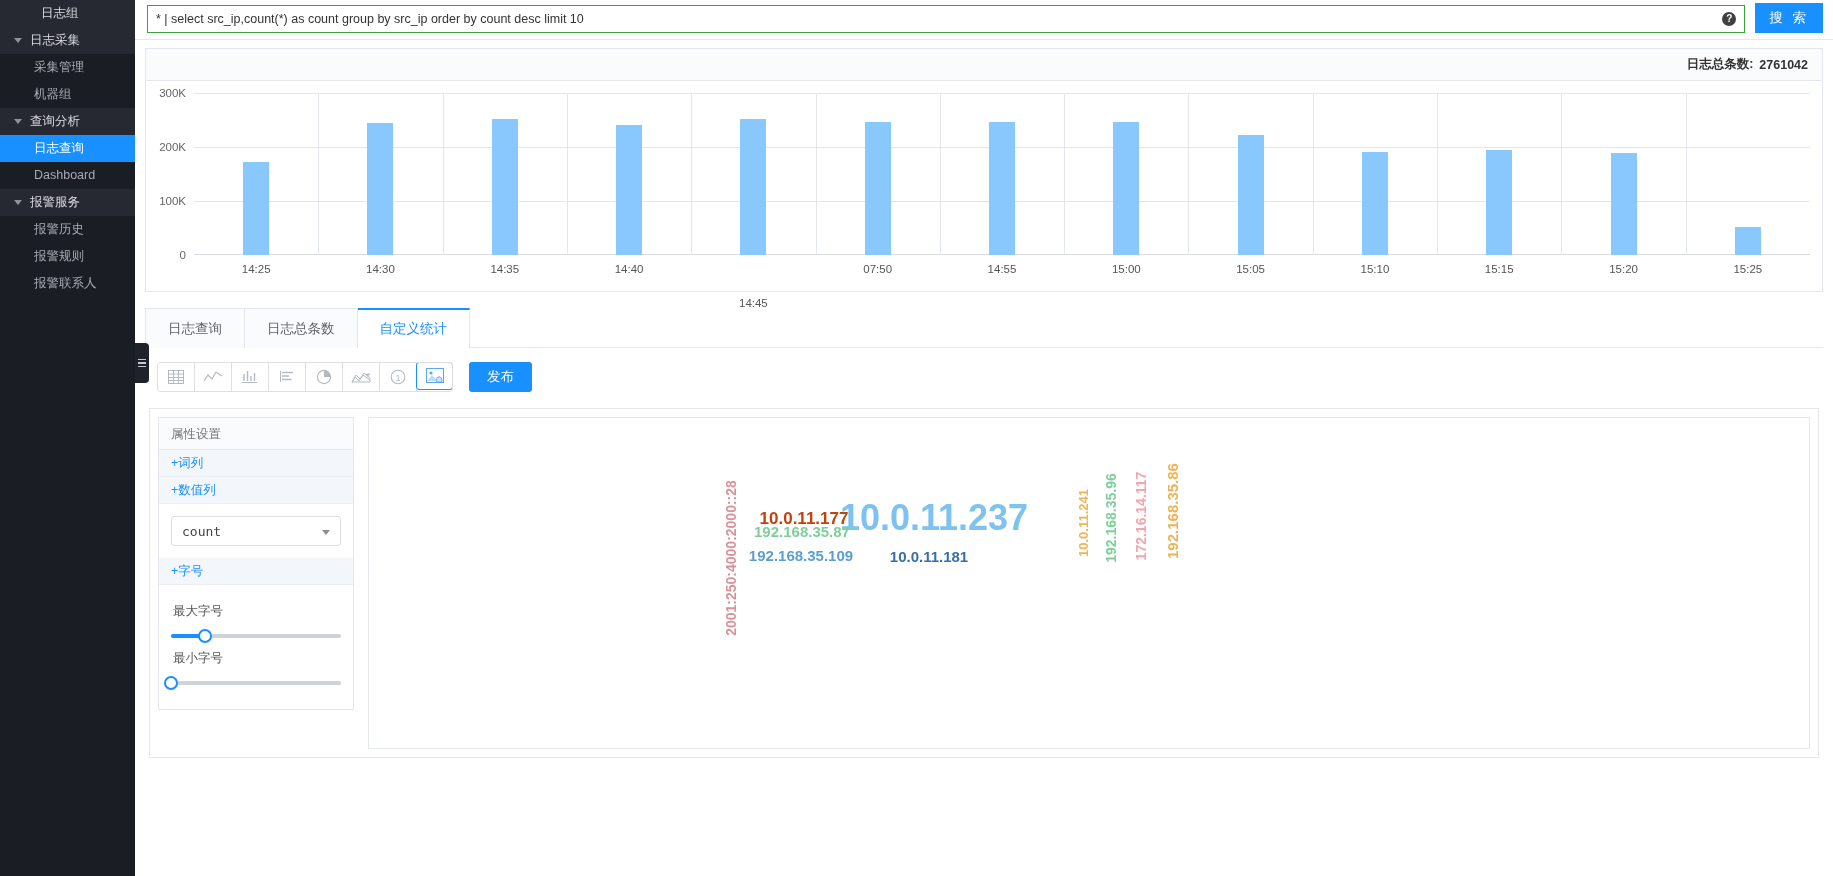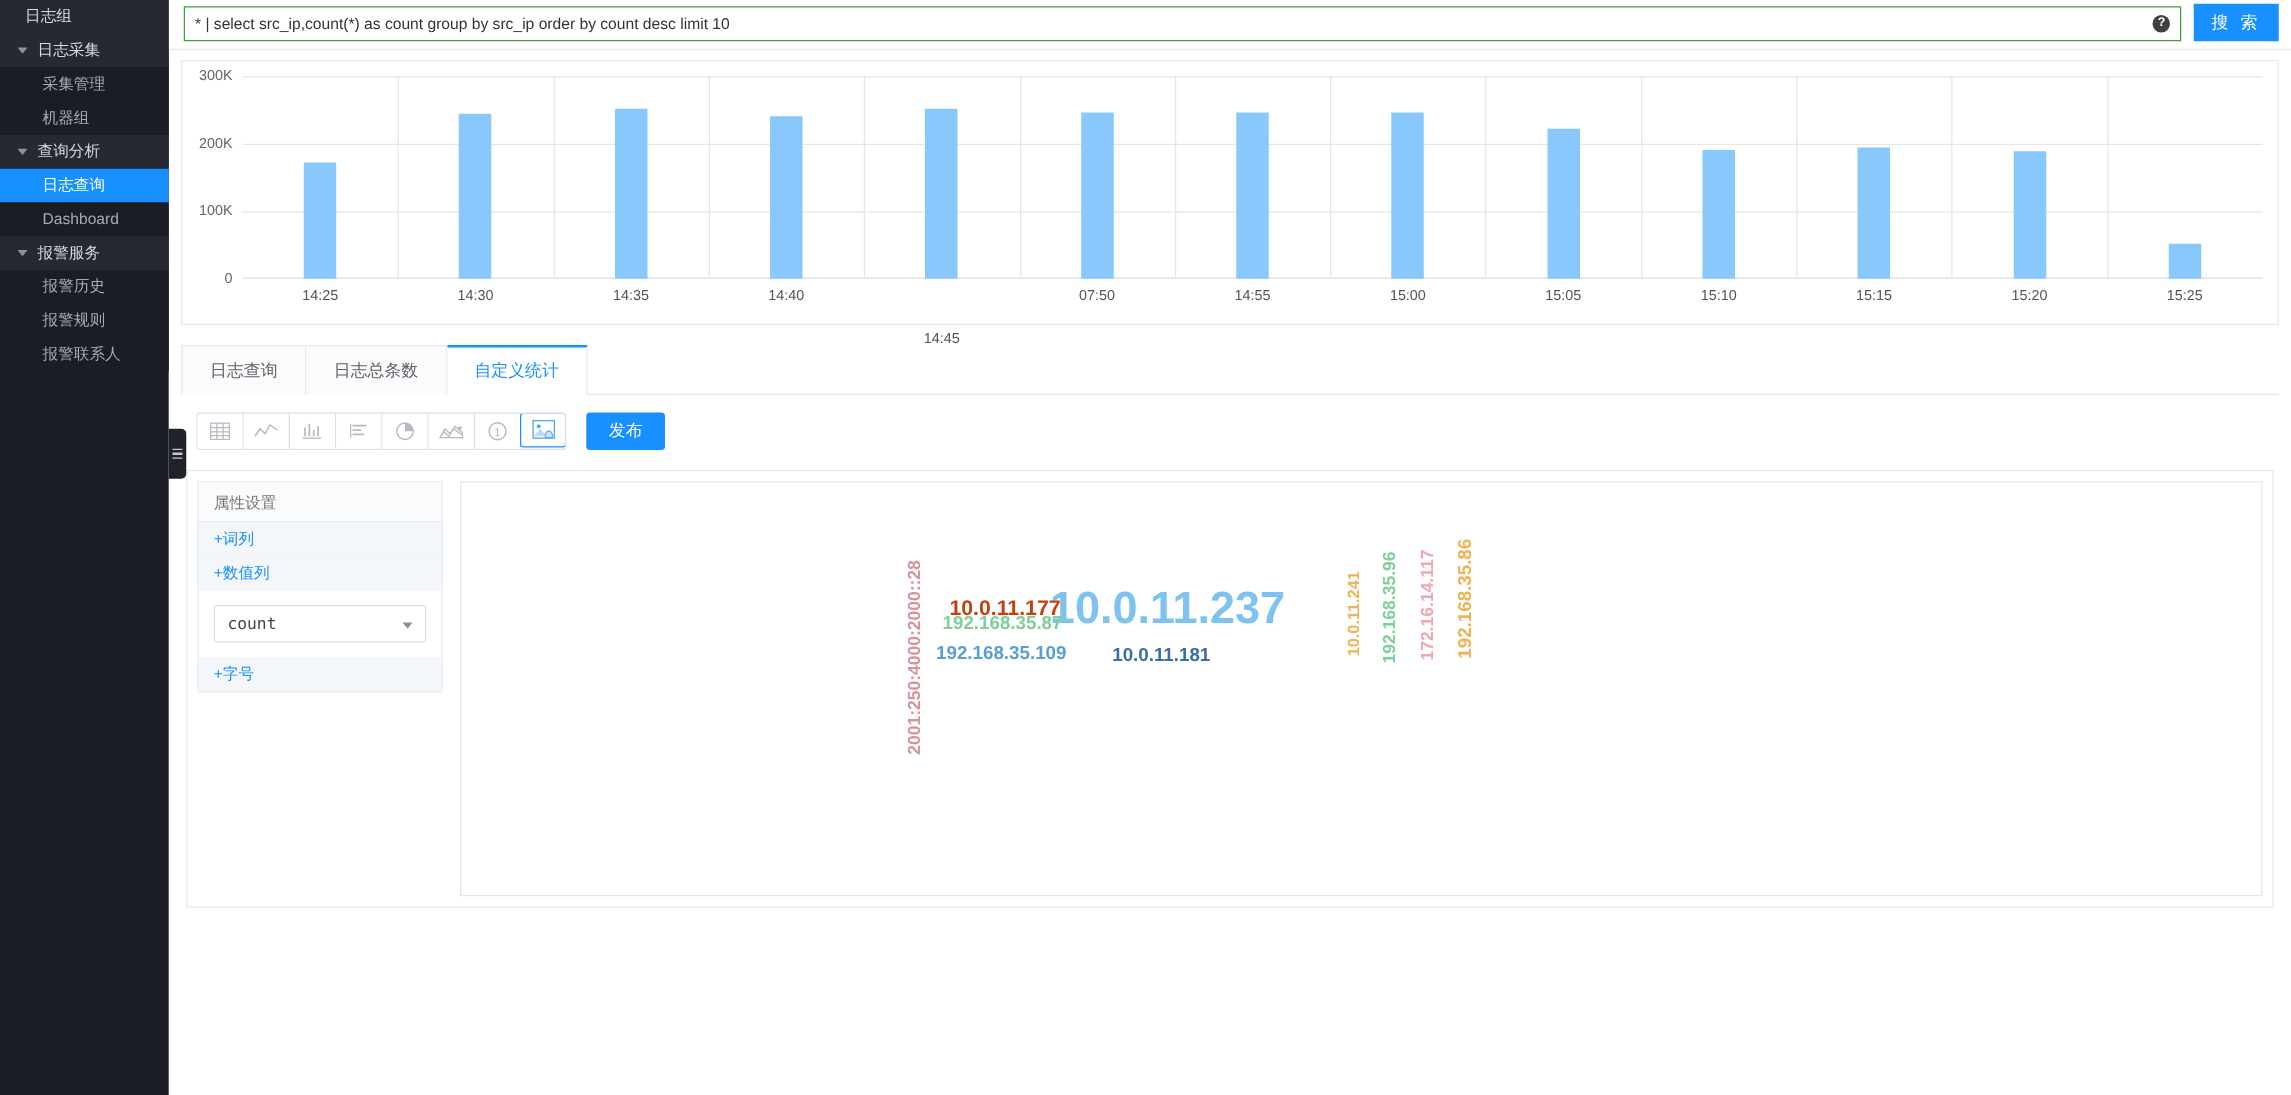--- a/index.html
+++ b/index.html
@@ -25,7 +25,7 @@
     height: 27px; line-height: 27px;
     color: #a7aab3;
     font-size: 12.5px;
-    padding-left: 20px;
+    padding-left: 41px;
     white-space: nowrap;
     cursor: pointer;
     position: relative;

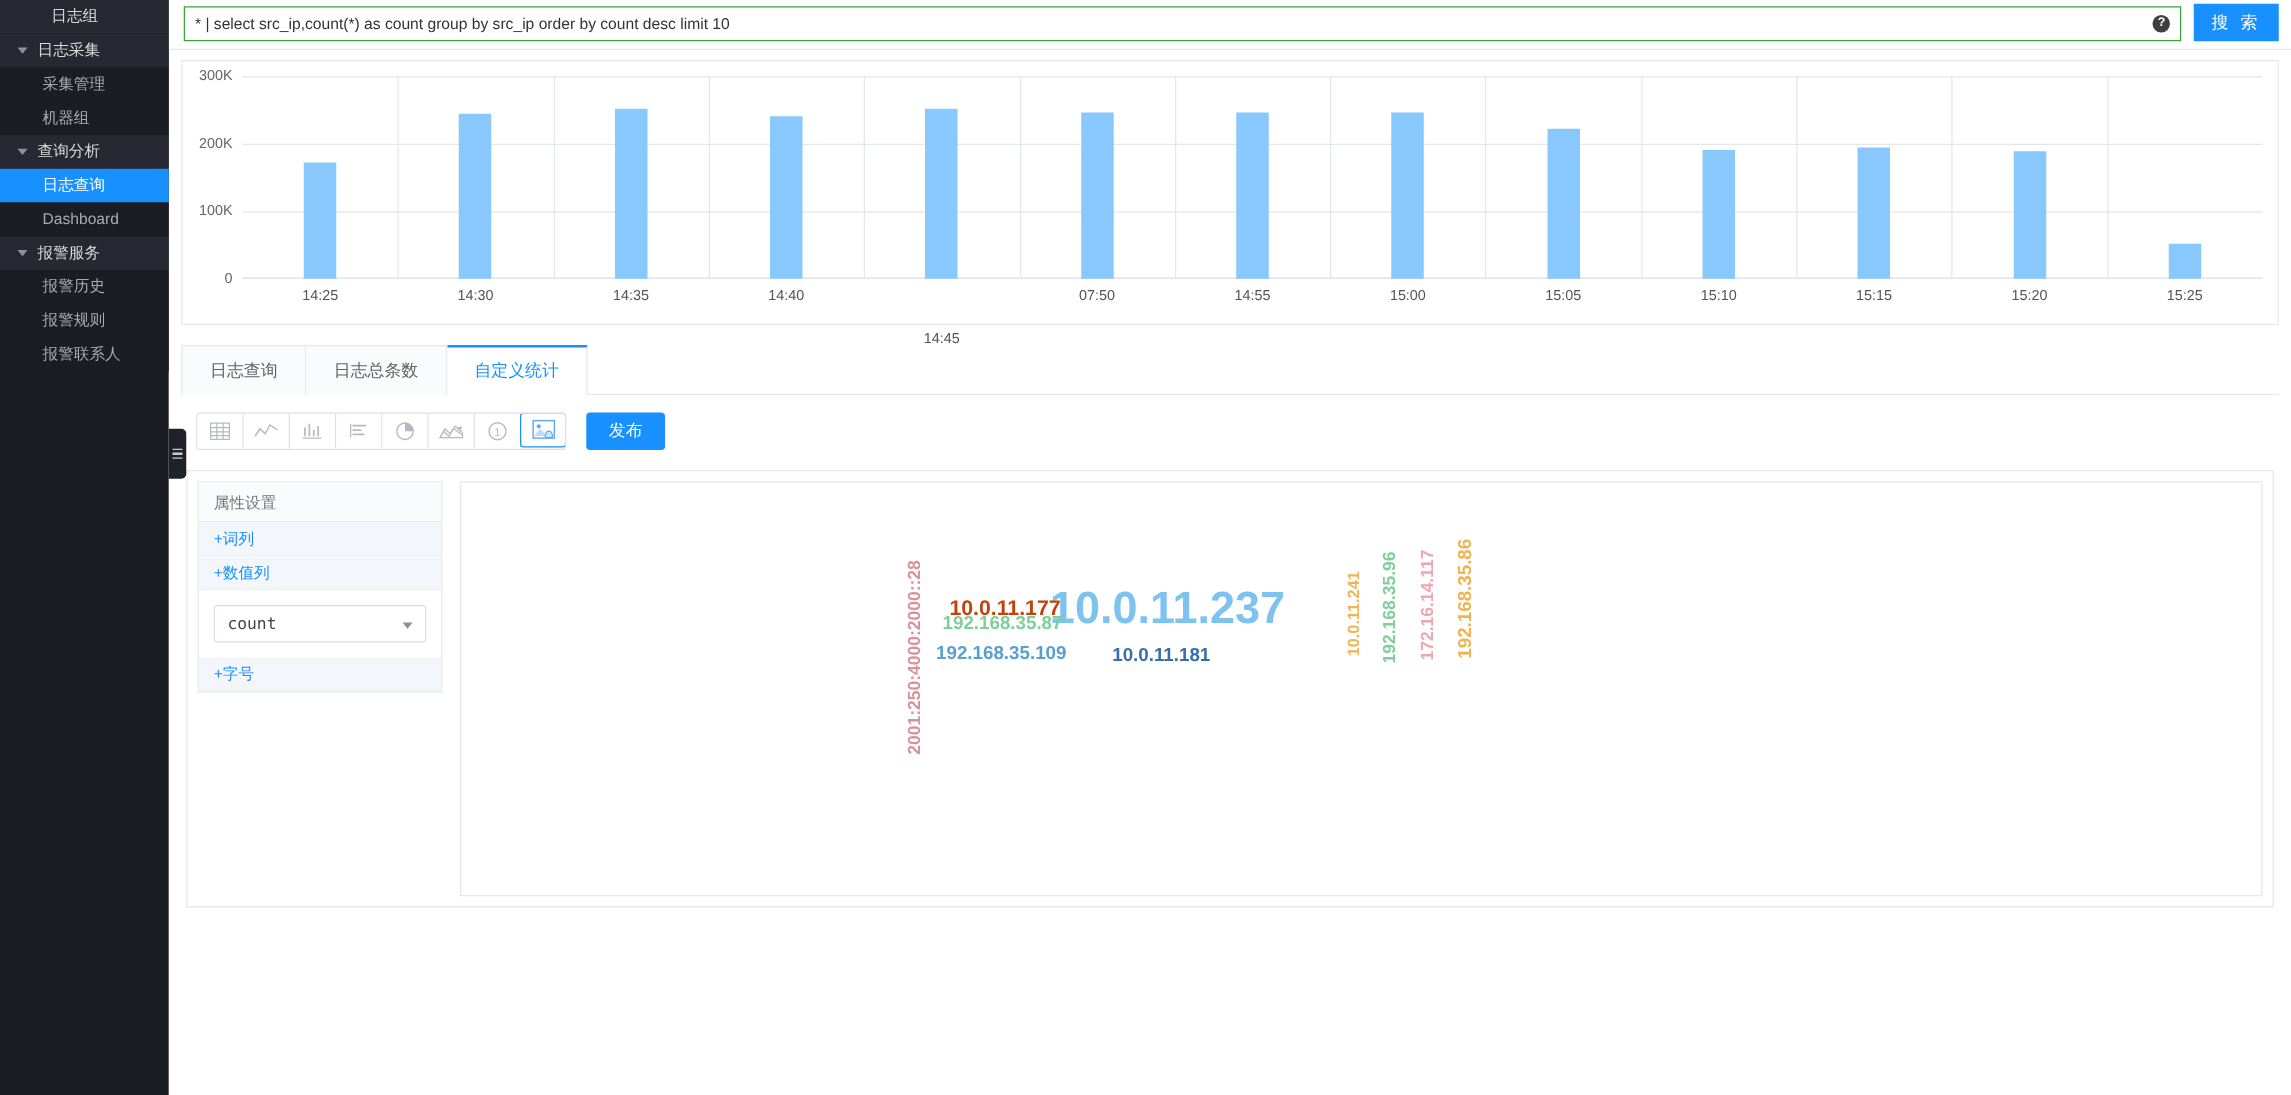--- a/index.html
+++ b/index.html
@@ -363,6 +363,10 @@
     </div>
 
     <div class="chart-card">
+      <div class="chart-head">
+        <span>日志总条数:</span>
+        <span class="cnt">2761042</span>
+      </div>
       <div class="chart-body">
         <div class="plot" id="plot">
           <div class="axis-base"></div>

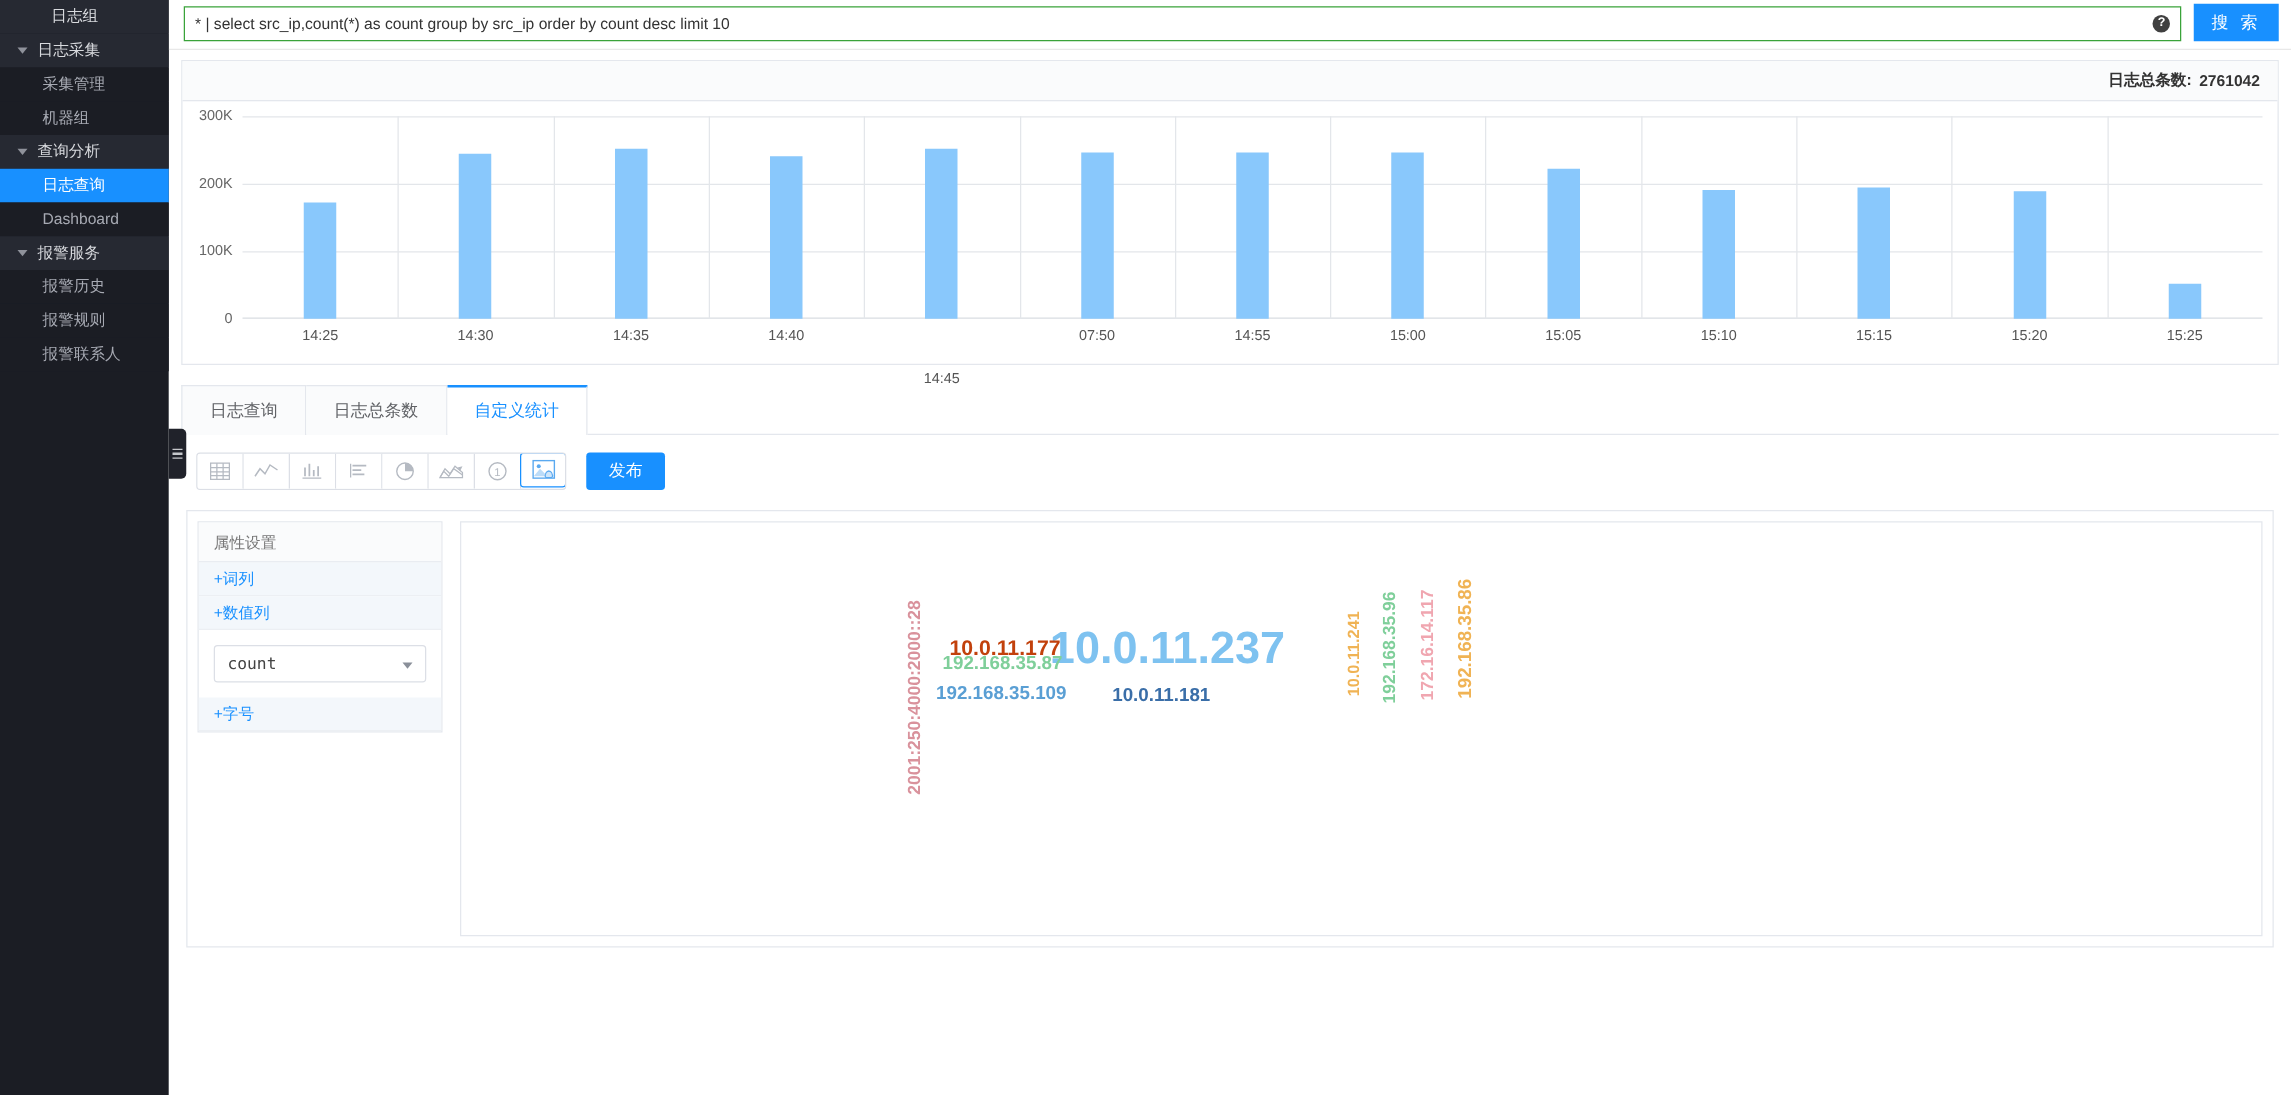--- a/index.html
+++ b/index.html
@@ -512,6 +512,20 @@
         </div>
 
         <div class="prop-section">+字号</div>
+        <div class="prop-body">
+          <div class="slider-label">最大字号</div>
+          <div class="slider">
+            <div class="track"></div>
+            <div class="fill" id="max-fill" style="width: 20%;"></div>
+            <div class="knob" id="max-knob" style="left: 20%;"></div>
+          </div>
+          <div class="slider-label">最小字号</div>
+          <div class="slider">
+            <div class="track"></div>
+            <div class="fill" id="min-fill" style="width: 0%;"></div>
+            <div class="knob" id="min-knob" style="left: 0%;"></div>
+          </div>
+        </div>
       </div>
 
       <div class="cloud-panel" id="cloud">

